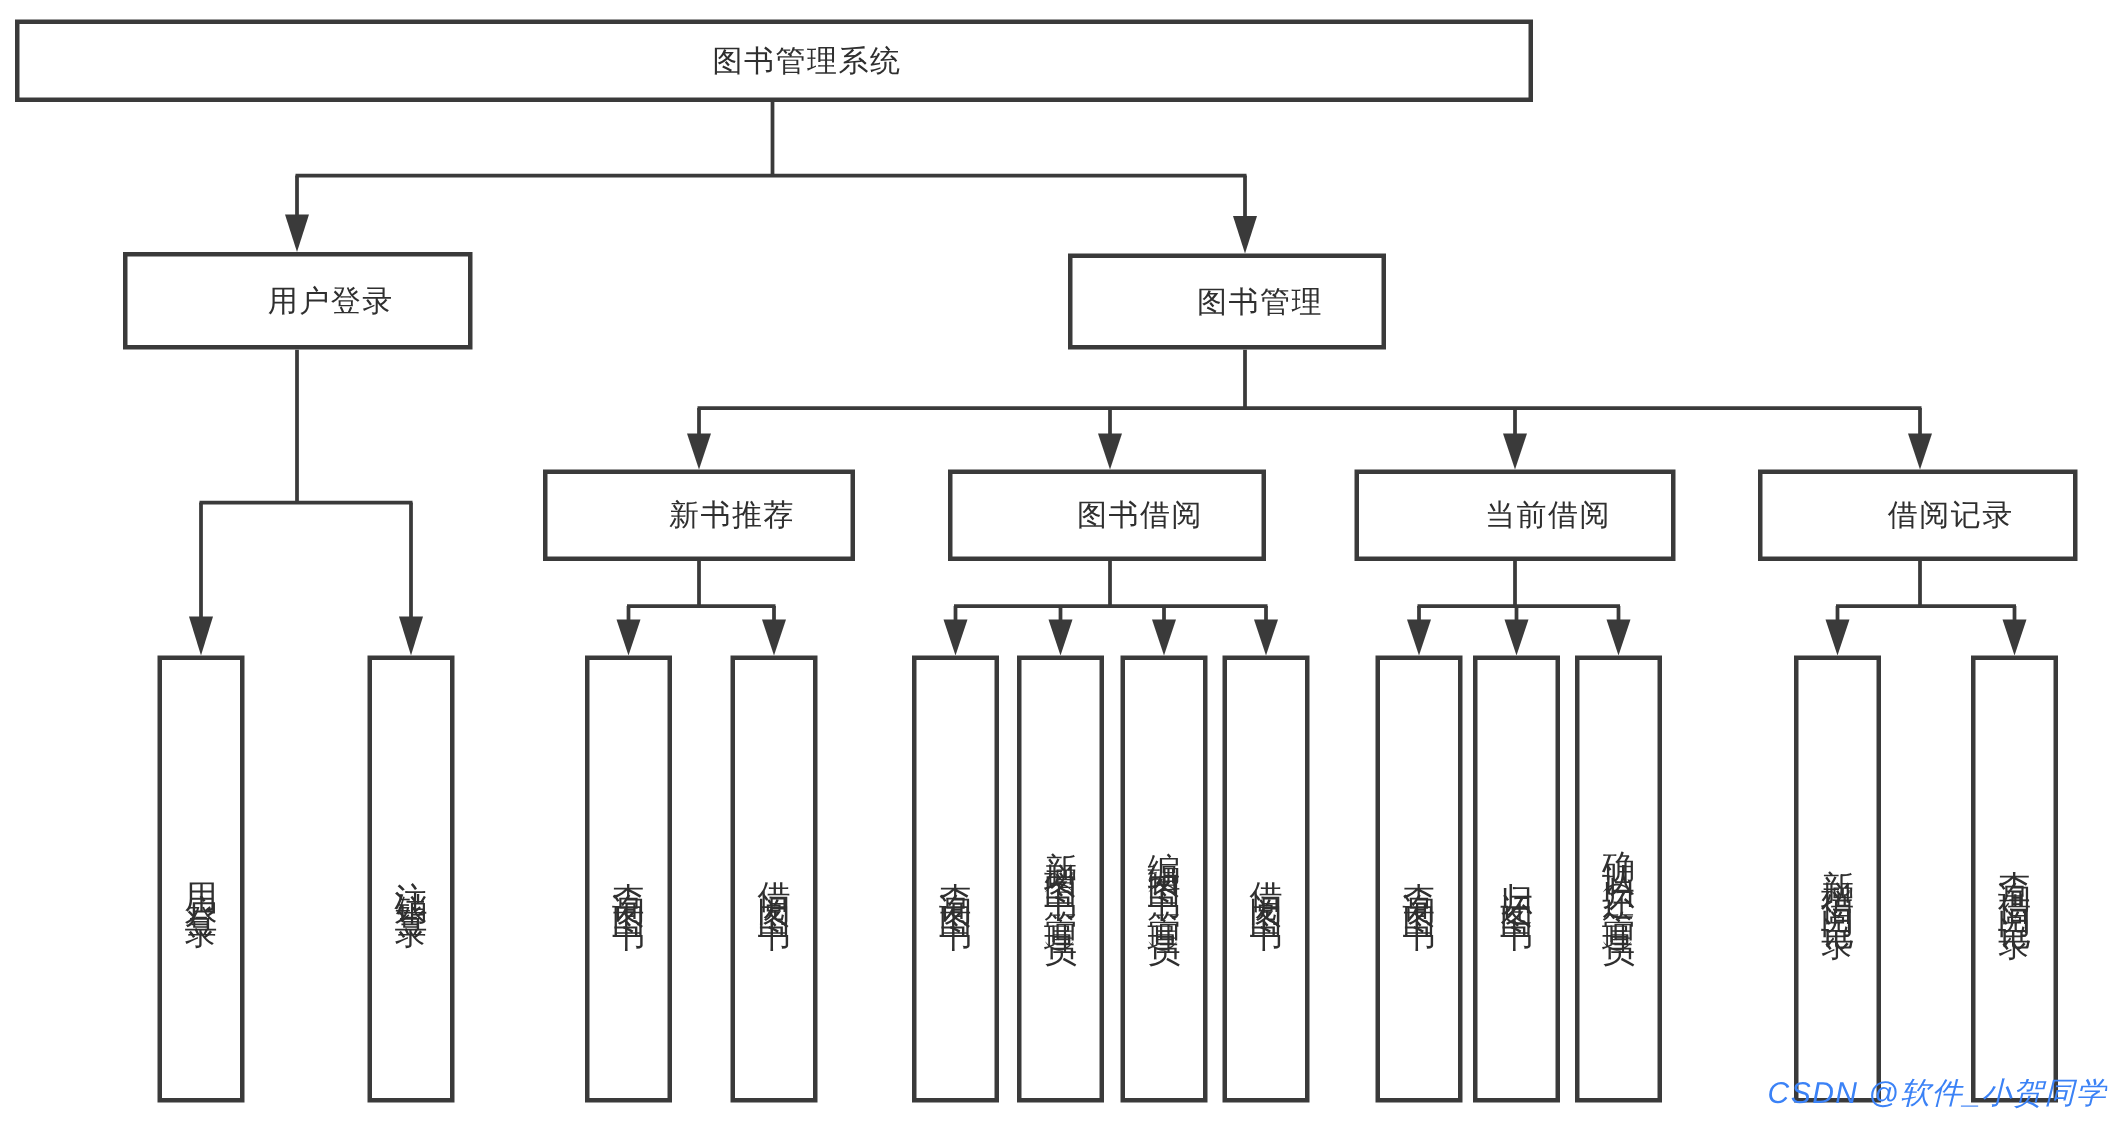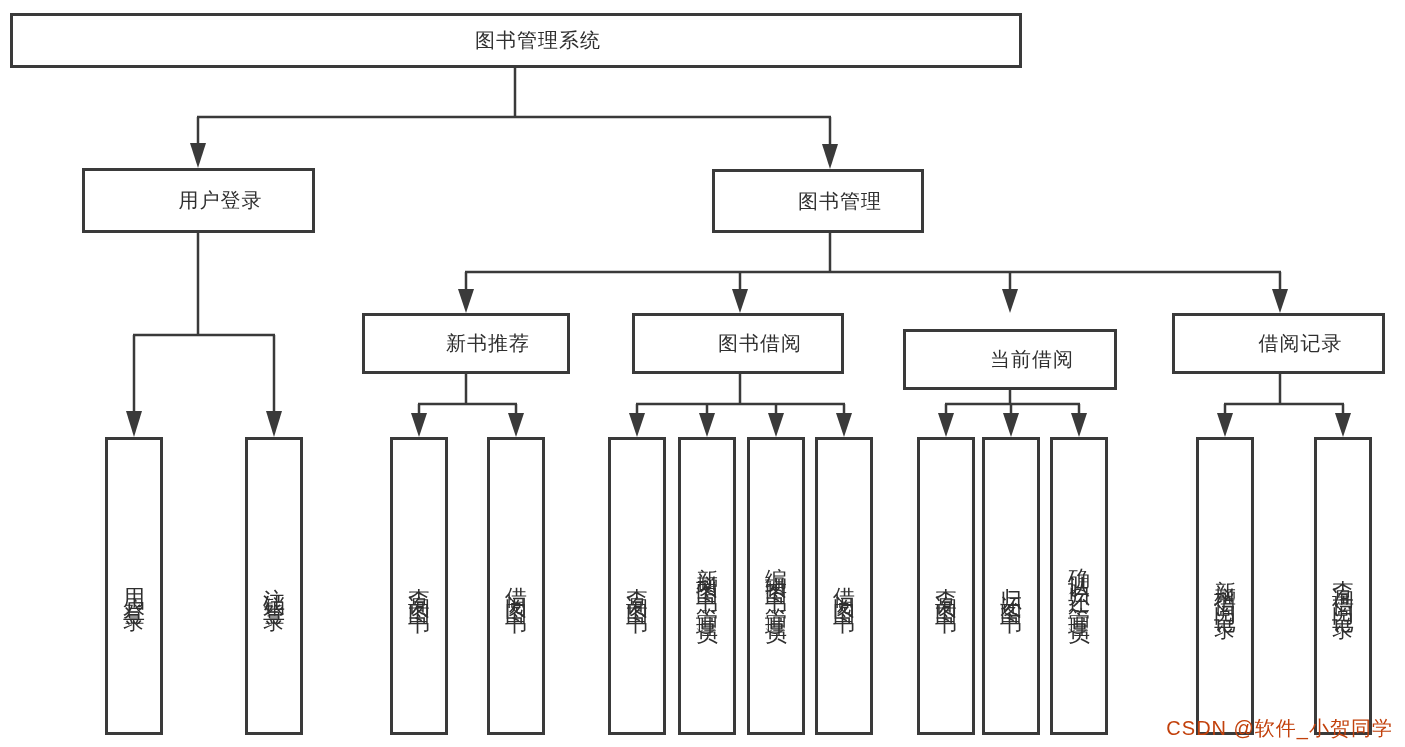--- a/index.html
+++ b/index.html
@@ -133,7 +133,7 @@
   <div class="node h-node" style="left:632px;top:313px;width:212px;height:61px;">
     <span>图书借阅</span>
   </div>
-  <div class="node h-node" style="left:903px;top:313px;width:214px;height:61px;margin-top:16px;">
+  <div class="node h-node" style="left:903px;top:313px;width:214px;height:61px;">
     <span>当前借阅</span>
   </div>
   <div class="node h-node" style="left:1172px;top:313px;width:213px;height:61px;">

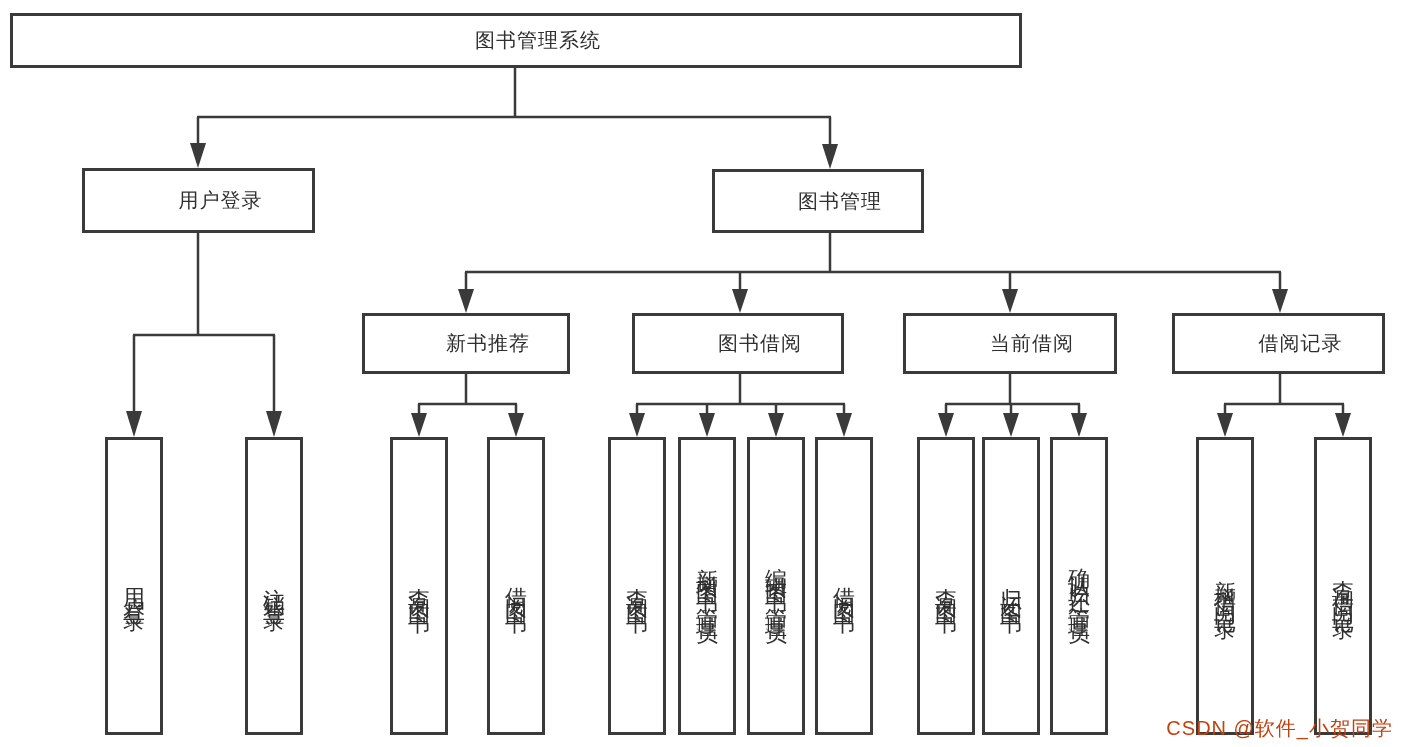--- a/index.html
+++ b/index.html
@@ -31,11 +31,12 @@
   }
   #watermark{
     position:absolute;
-    right:12px;bottom:5px;
+    right:0;bottom:5px;
     font-size:20px;
     letter-spacing:1px;
-    color:#c2410c;
+    color:#3b82f6;
     font-family:"Liberation Sans","DejaVu Sans",sans-serif;
+    font-style:italic;
   }
 </style>
 </head>

